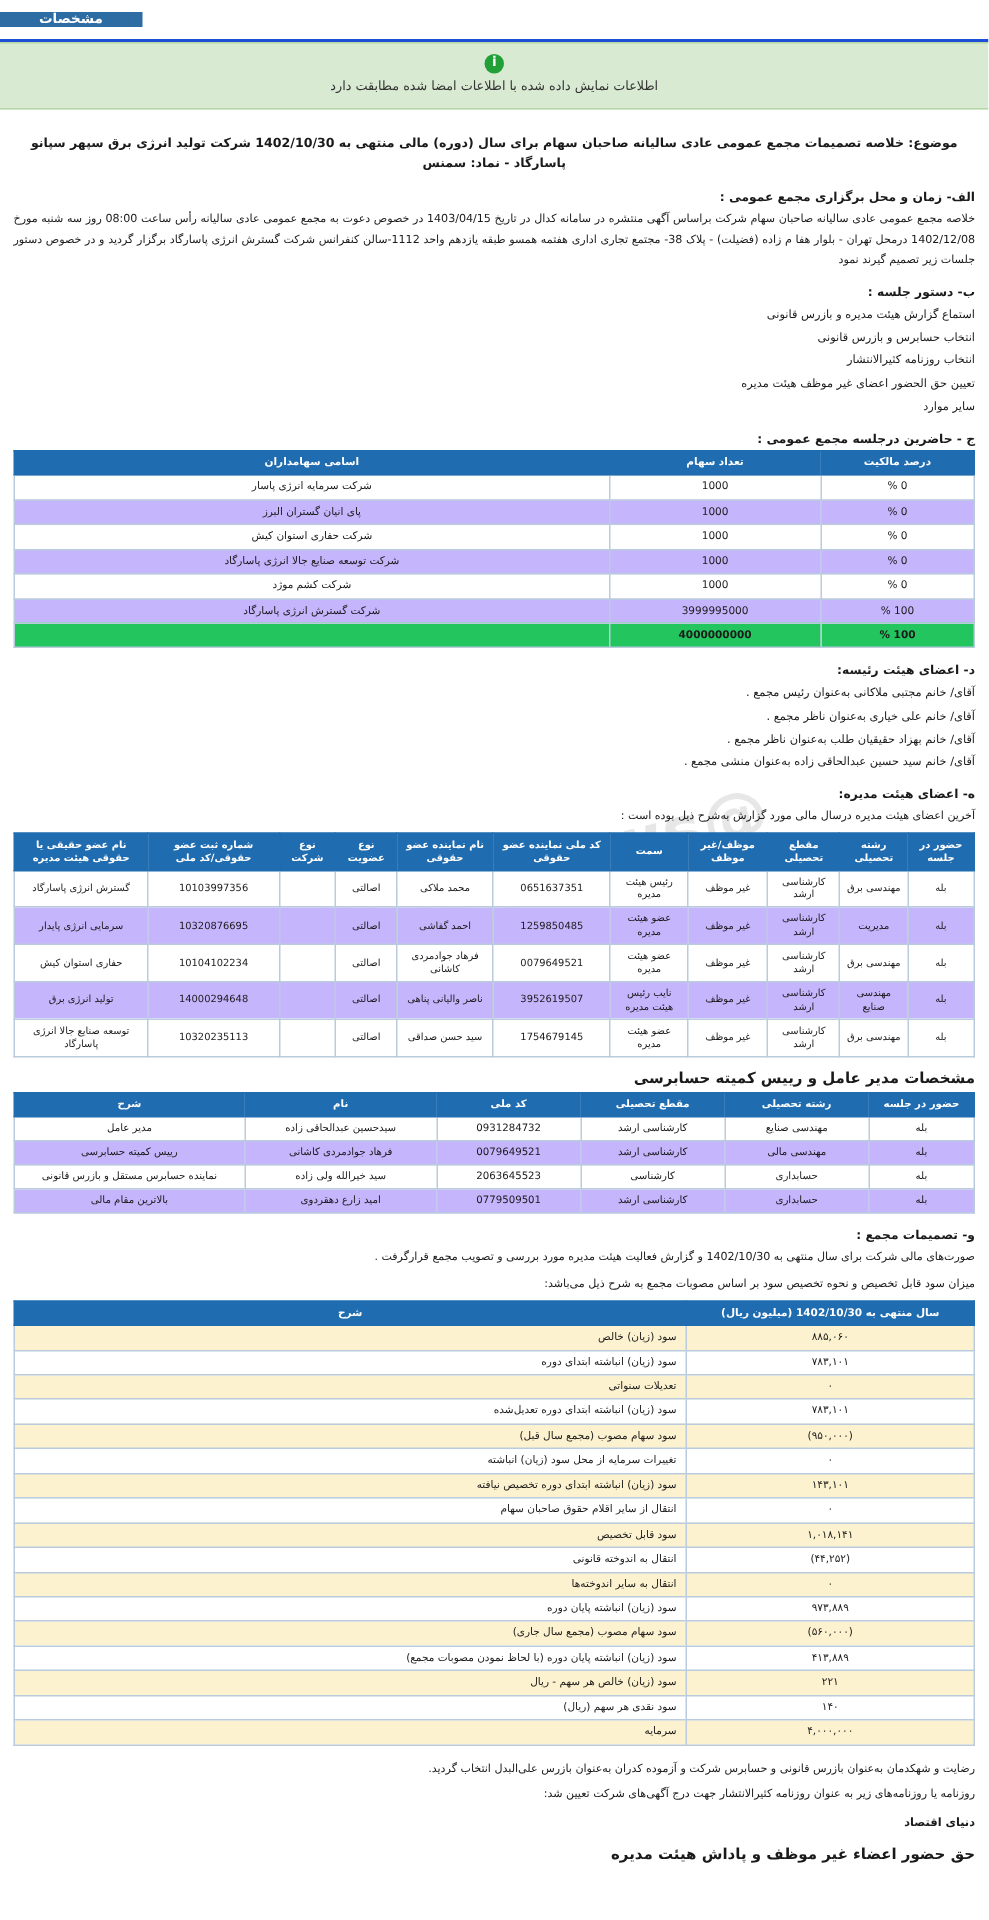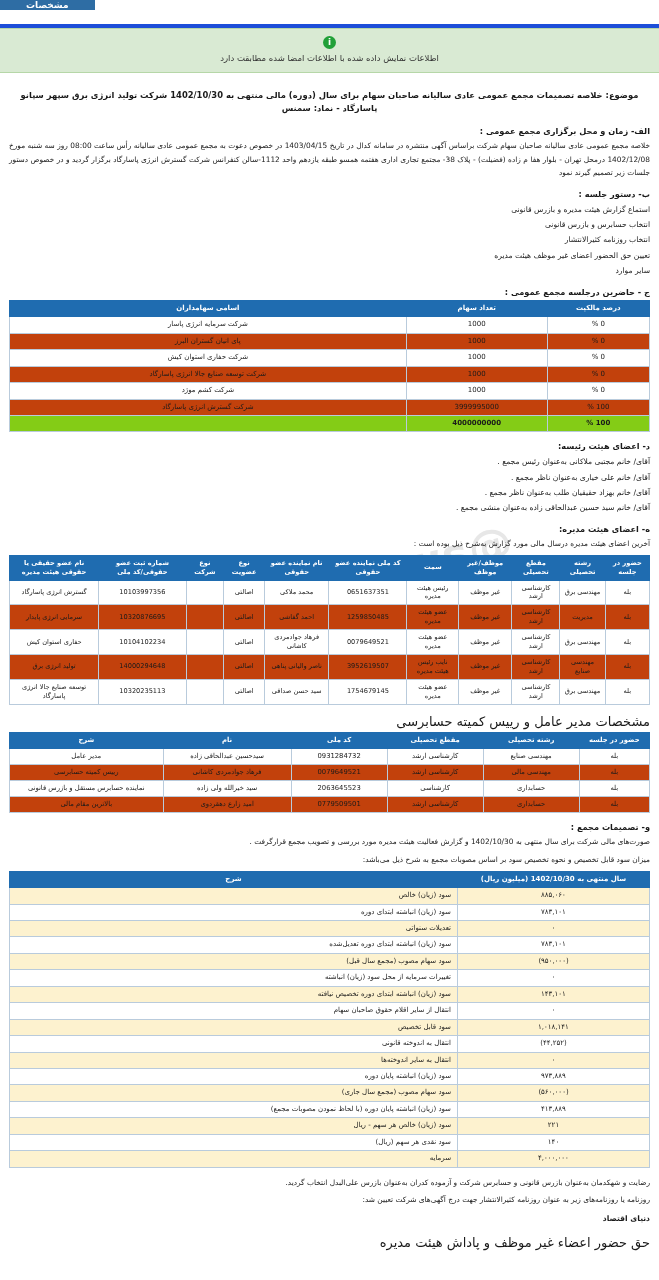--- a/index.html
+++ b/index.html
@@ -18,10 +18,10 @@
   .topbar {
     height: 28px;
     background: #ffffff;
-    border-bottom: 4px solid #1d4ed8;
+    border-bottom: 2px solid #1d4ed8;
     display: flex;
     justify-content: flex-end;
-    align-items: flex-start;
+    align-items: center;
   }
   .topbar .tab {
     background: #2e6da4;

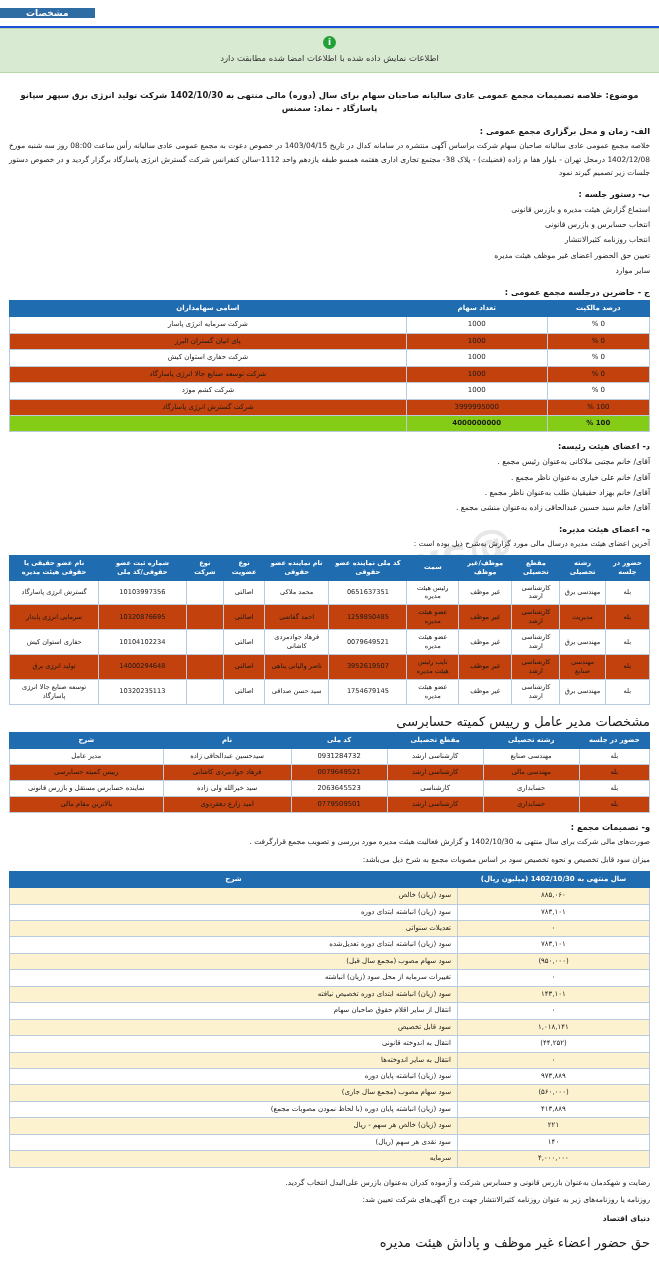--- a/index.html
+++ b/index.html
@@ -101,7 +101,7 @@
     border-color: #1f6cb0;
   }
   tbody tr td { background: #ffffff; }
-  tbody tr.alt td { background: #c2410c; }
+  tbody tr.alt td { background: #c4b5fd; }
   tr.total td { background: #84cc16; font-weight: bold; }
 
   

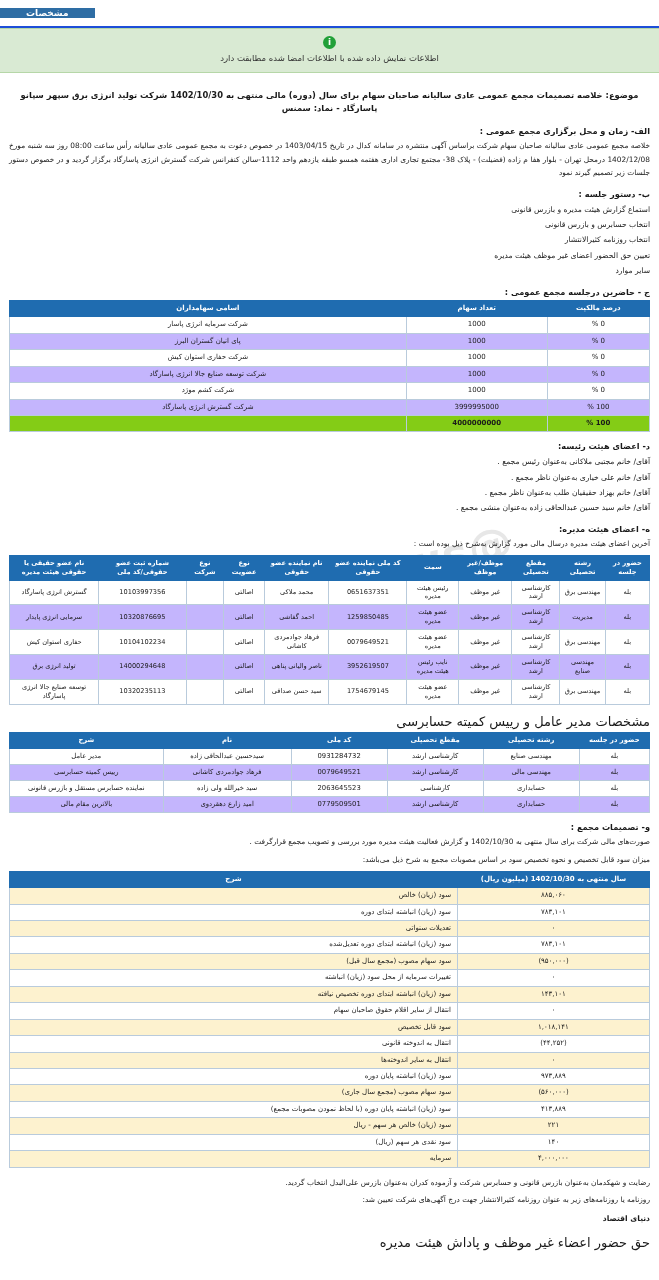--- a/index.html
+++ b/index.html
@@ -102,7 +102,7 @@
   }
   tbody tr td { background: #ffffff; }
   tbody tr.alt td { background: #c4b5fd; }
-  tr.total td { background: #84cc16; font-weight: bold; }
+  tr.total td { background: #22c55e; font-weight: bold; }
 
   
   table.fin { font-size: 7px; }

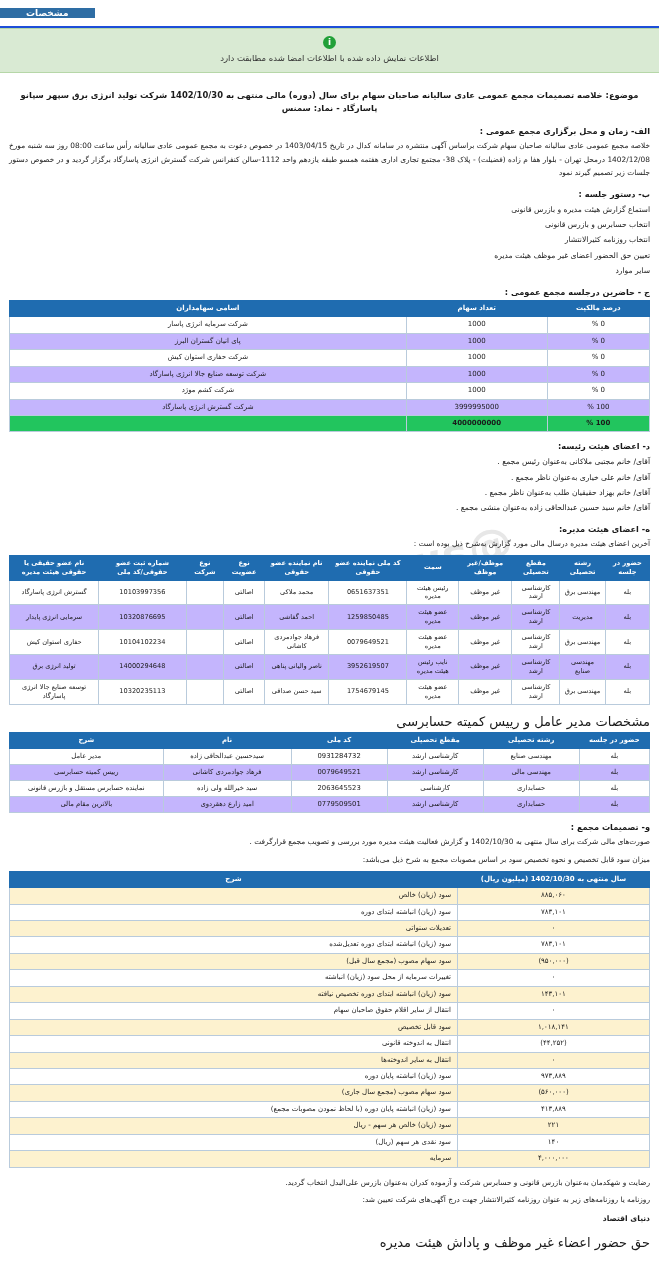--- a/index.html
+++ b/index.html
@@ -116,8 +116,8 @@
   table.aud th, table.aud td { font-size: 6.8px; }
 
   .tbl-caption {
-    font-size: 13px;
-    font-weight: normal;
+    font-size: 10px;
+    font-weight: bold;
     margin: 9px 0 2px;
   }
 

